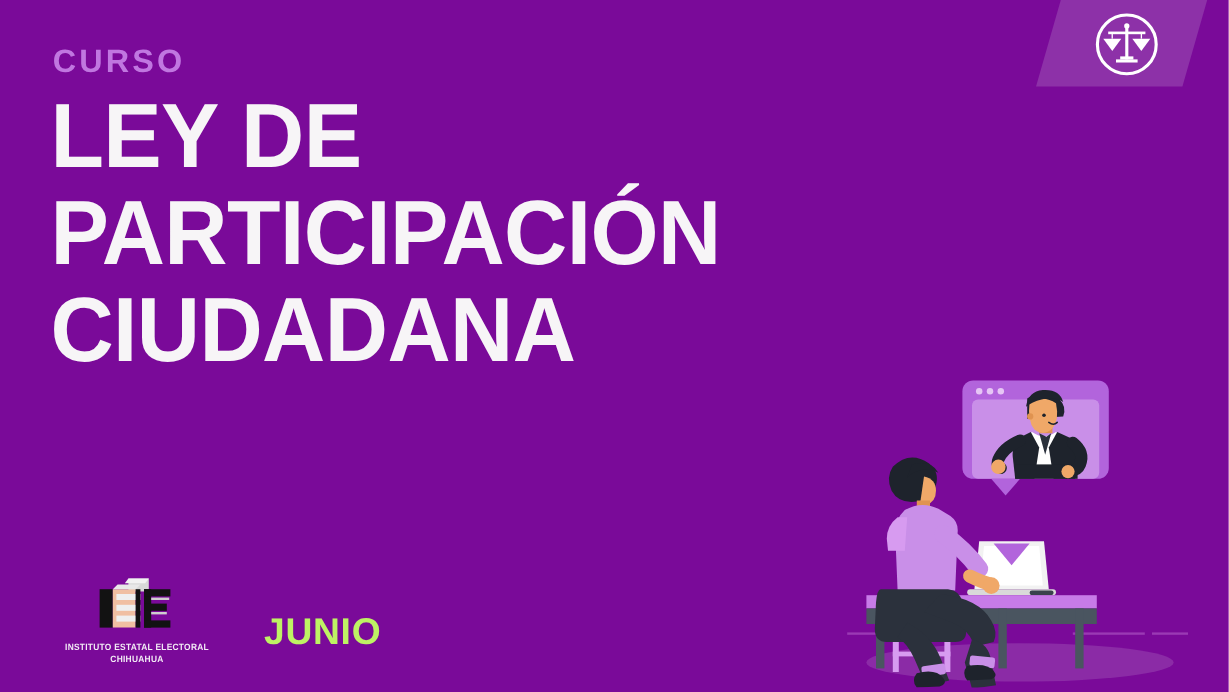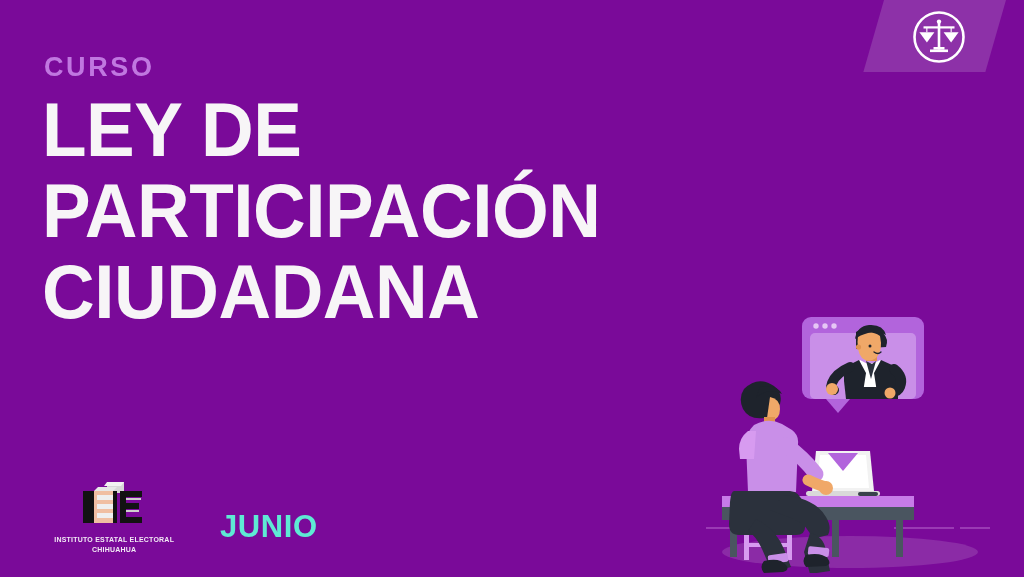--- a/index.html
+++ b/index.html
@@ -50,7 +50,7 @@
     letter-spacing: 2.6px;
     color: #C077E0;
     line-height: 1;
-    margin: 16px 0 12px 2px;
+    margin: 0 0 12px 2px;
   }
   .title-line {
     font-size: 76px;

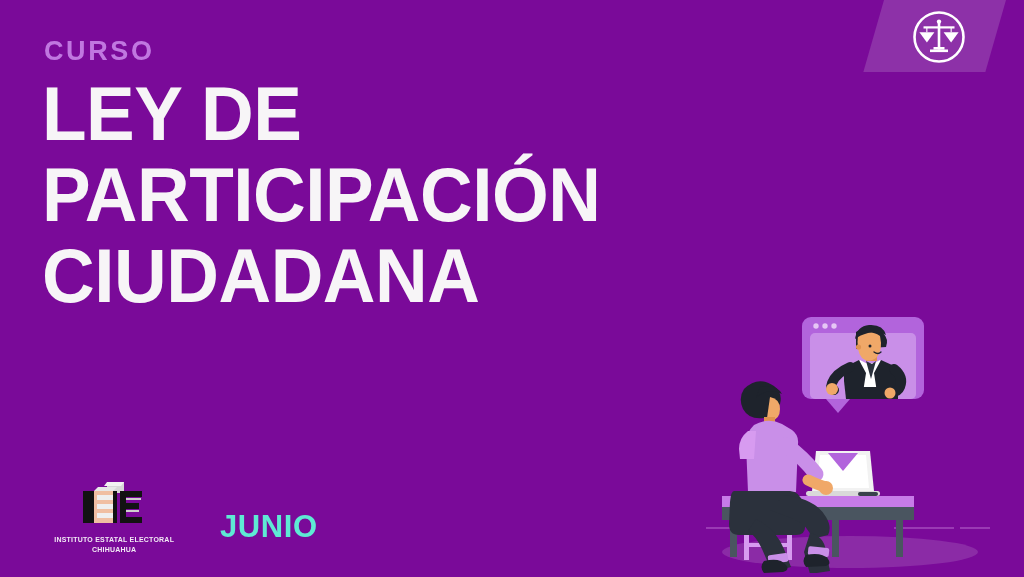--- a/index.html
+++ b/index.html
@@ -103,7 +103,7 @@
     transform: scaleX(0.92);
   }
   .date-block {
-    color: #5eead4;
+    color: #bef264;
     font-size: 31px;
     font-weight: bold;
     line-height: 1.02;

